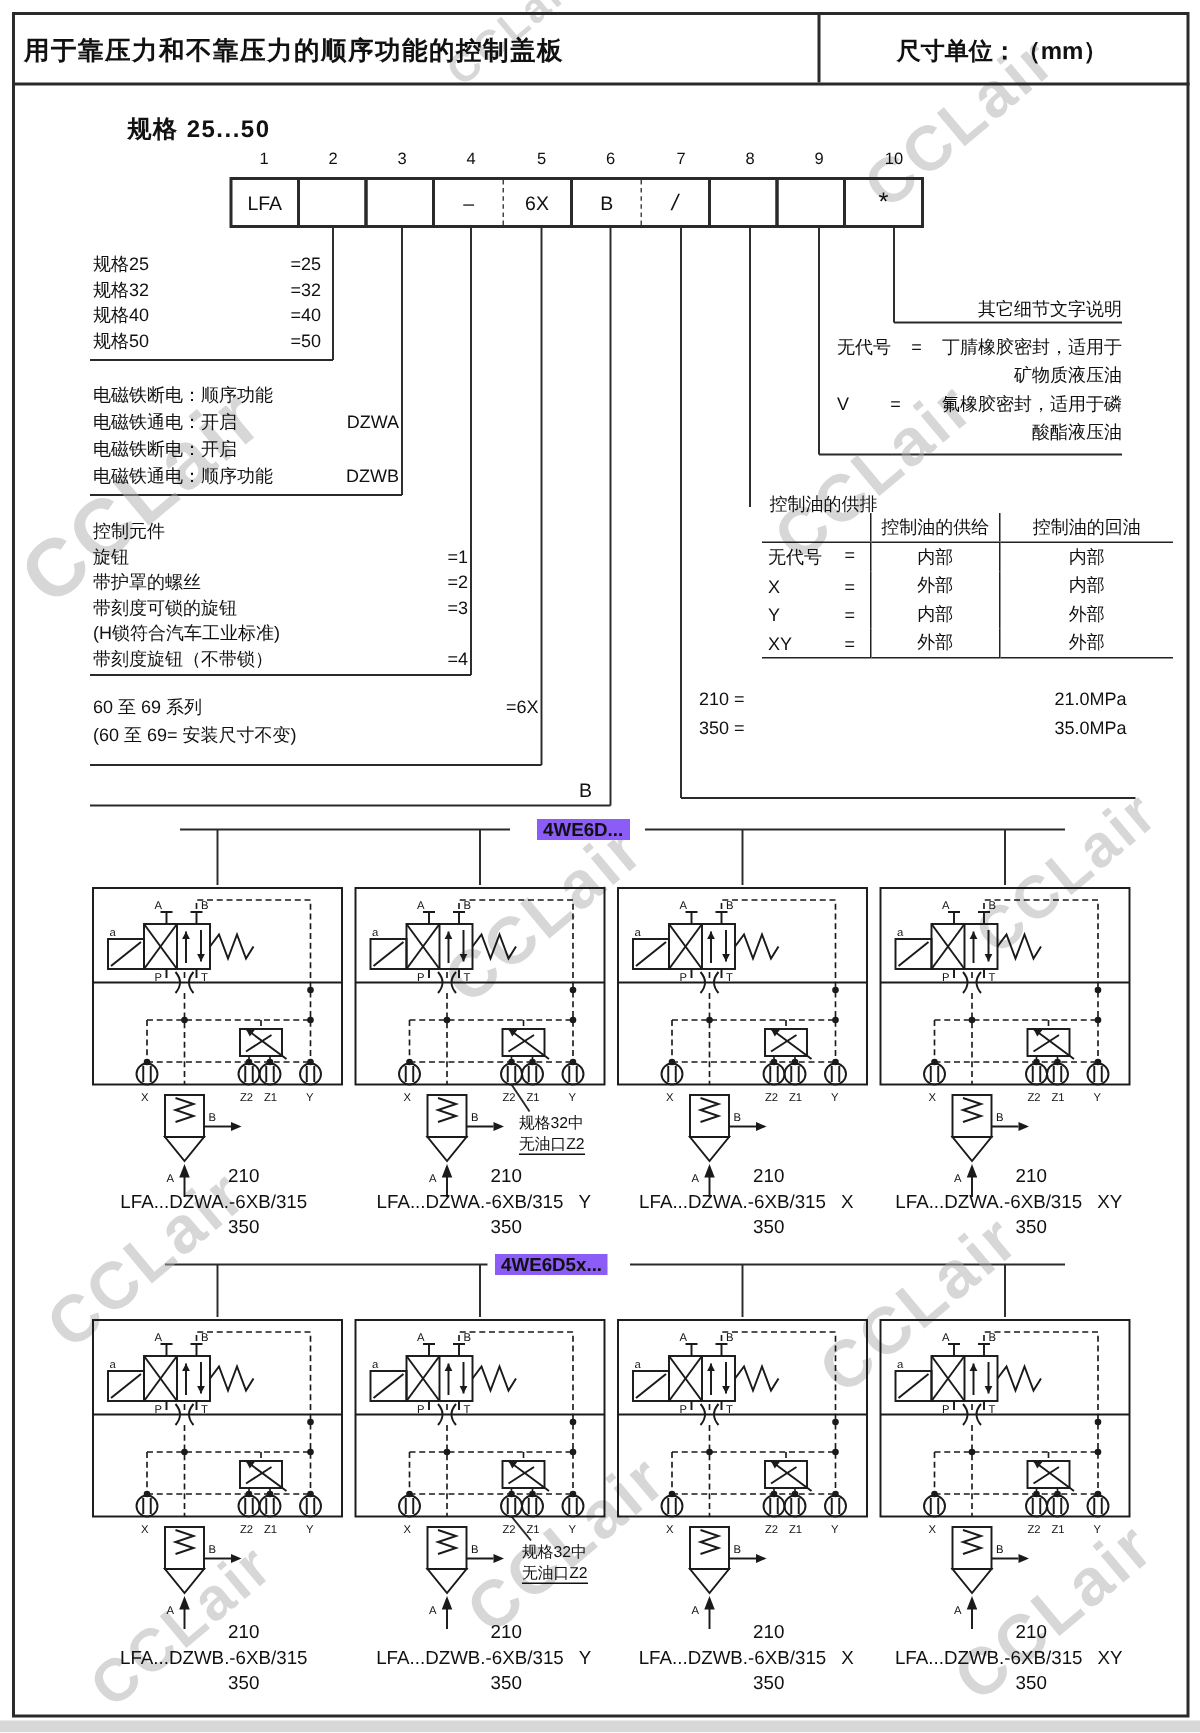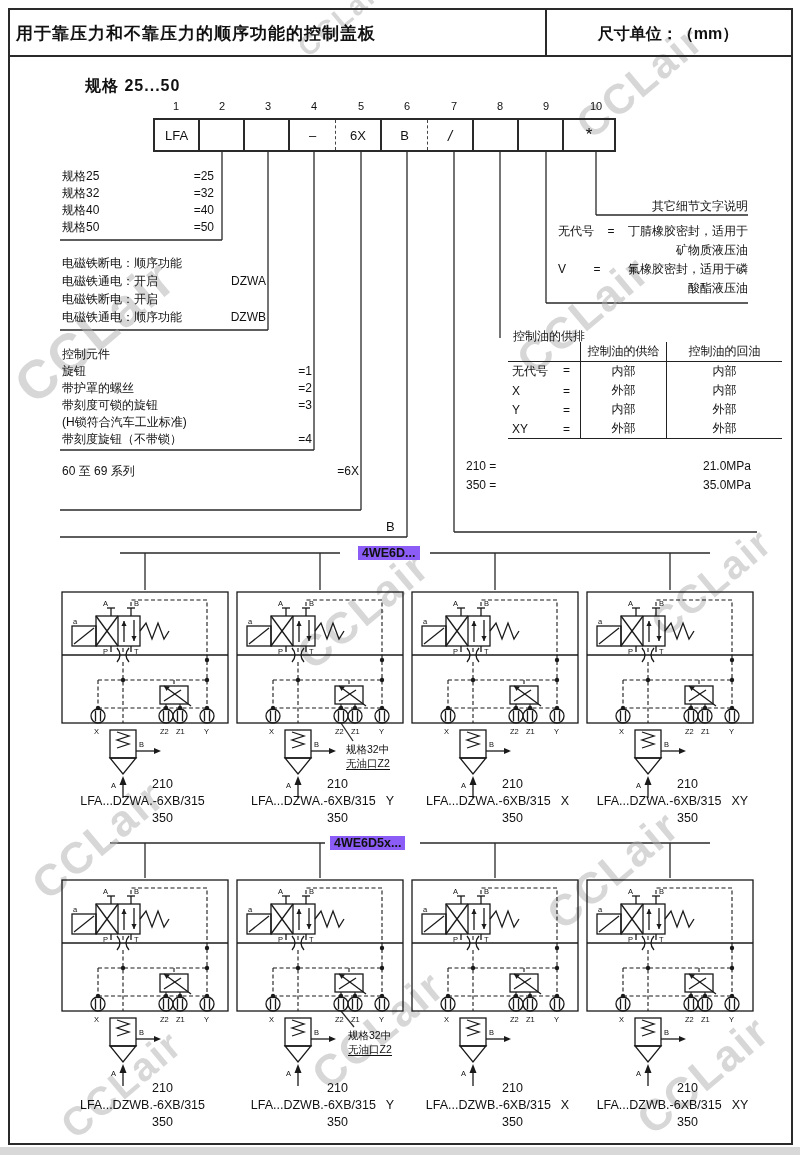--- a/index.html
+++ b/index.html
@@ -284,6 +284,9 @@
         <span class="lab">60 至 69 系列</span>
         <span class="val">=6X</span>
       </div>
+    <div class="row">
+        <span class="lab">(60 至 69= 安装尺寸不变)</span>
+      </div>
   </div>
 
   <div class="blk" style="left:386px;top:519px;font-size:13px;">B</div>

